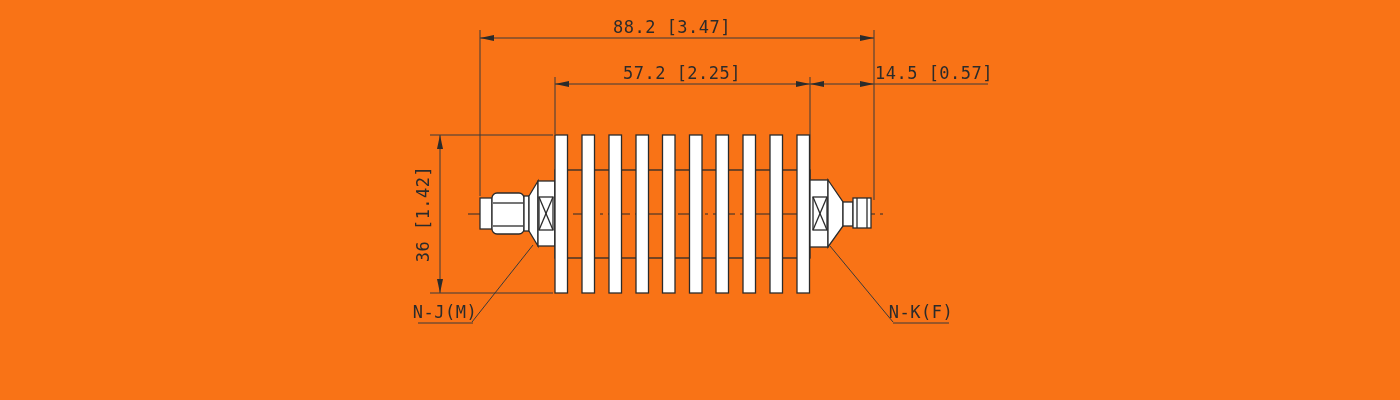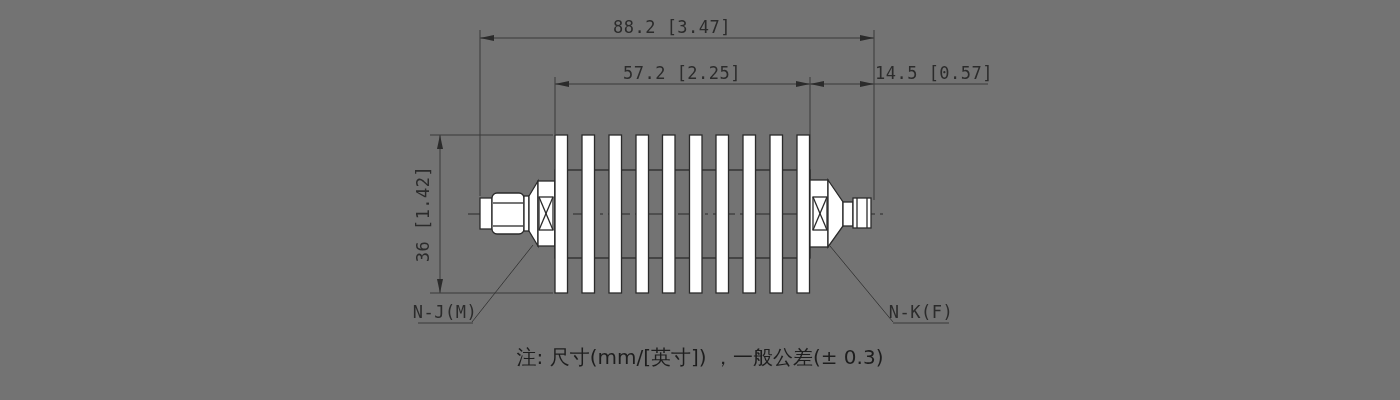--- a/index.html
+++ b/index.html
@@ -3,7 +3,7 @@
 <meta charset="utf-8">
 <style>
   html,body{margin:0;padding:0;background:#ffffff;}
-  .canvas{position:relative;width:1400px;height:400px;background:#737373;overflow:hidden;
+  .canvas{position:relative;width:1400px;height:400px;background:#f97316;overflow:hidden;
           font-family:"DejaVu Sans",sans-serif;}
   svg{position:absolute;left:0;top:0;}
   .objline{fill:none;stroke:#2b2b2b;stroke-width:1.3;}

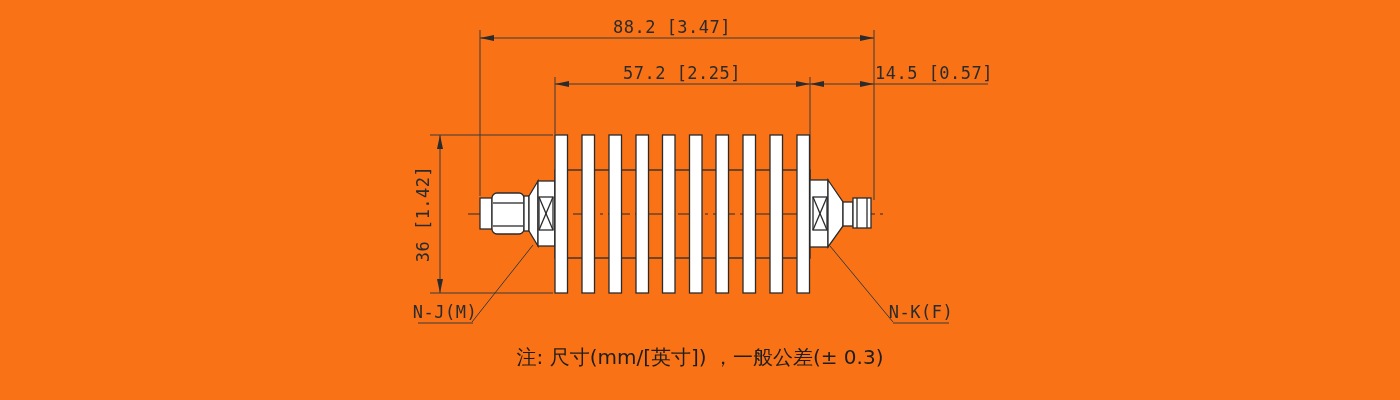--- a/index.html
+++ b/index.html
@@ -115,7 +115,6 @@
     </g>
   </svg>
 
-  <div class="note note-zh">注: 尺寸(mm/[英寸]) ，一般公差(± 0.3)</div>
 
 </div>
 

